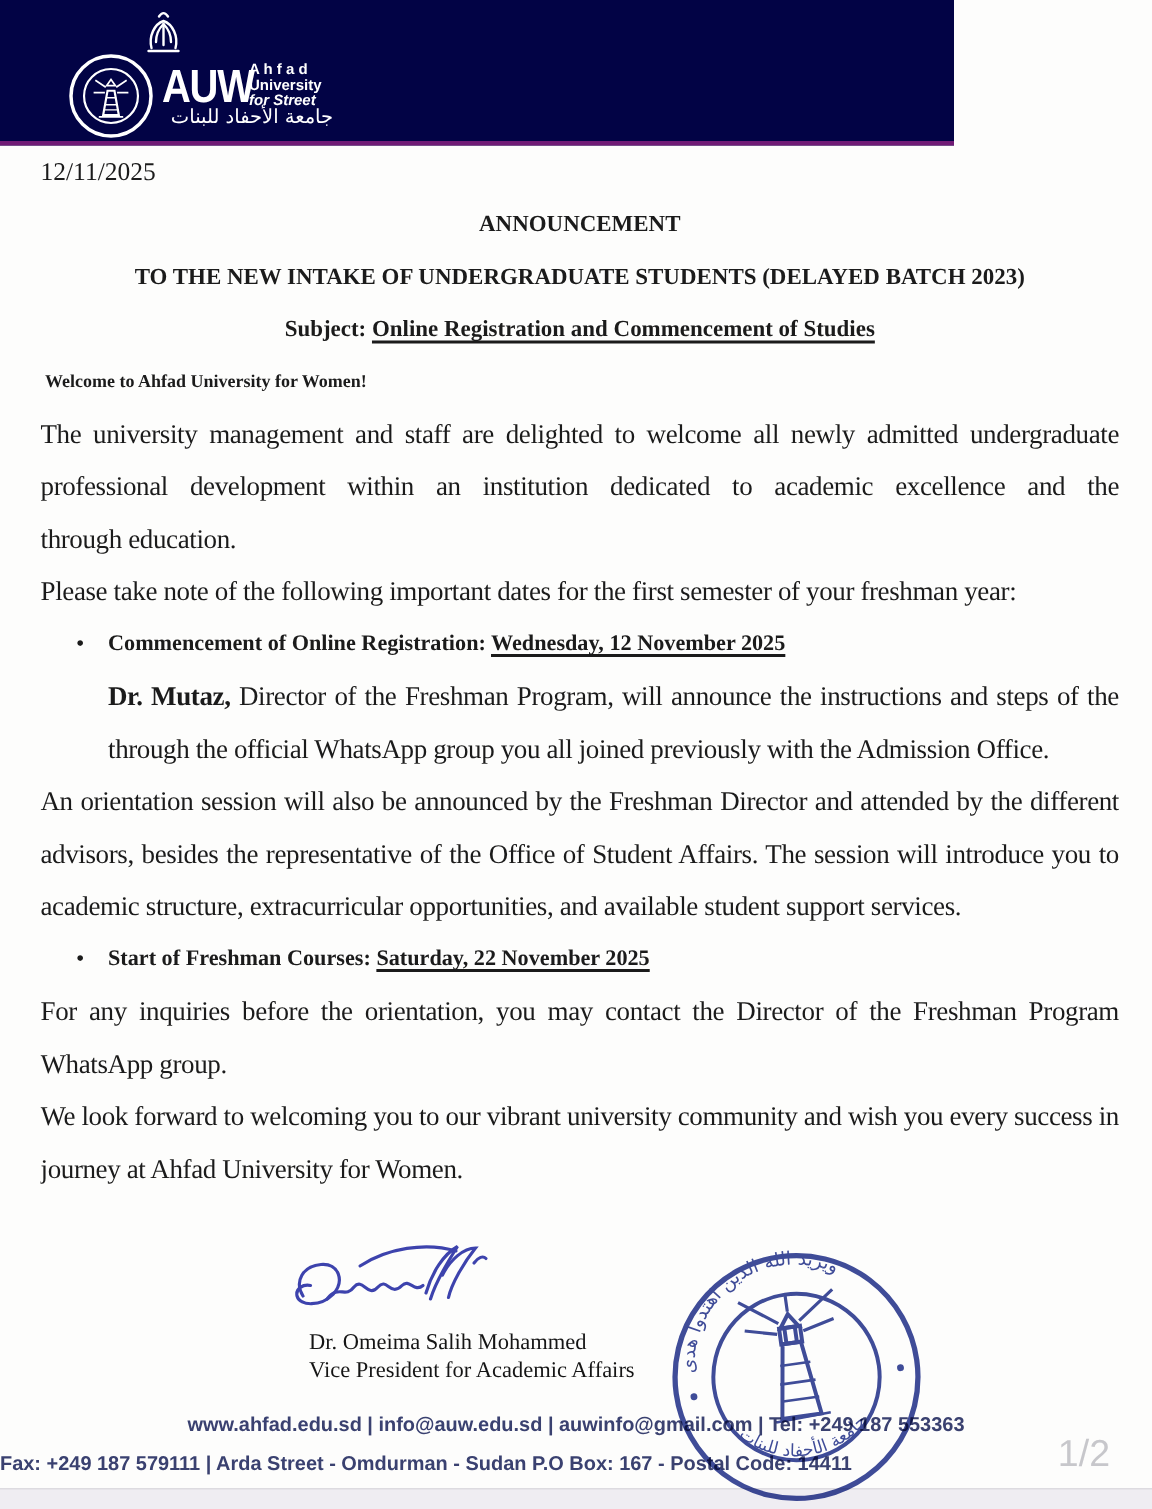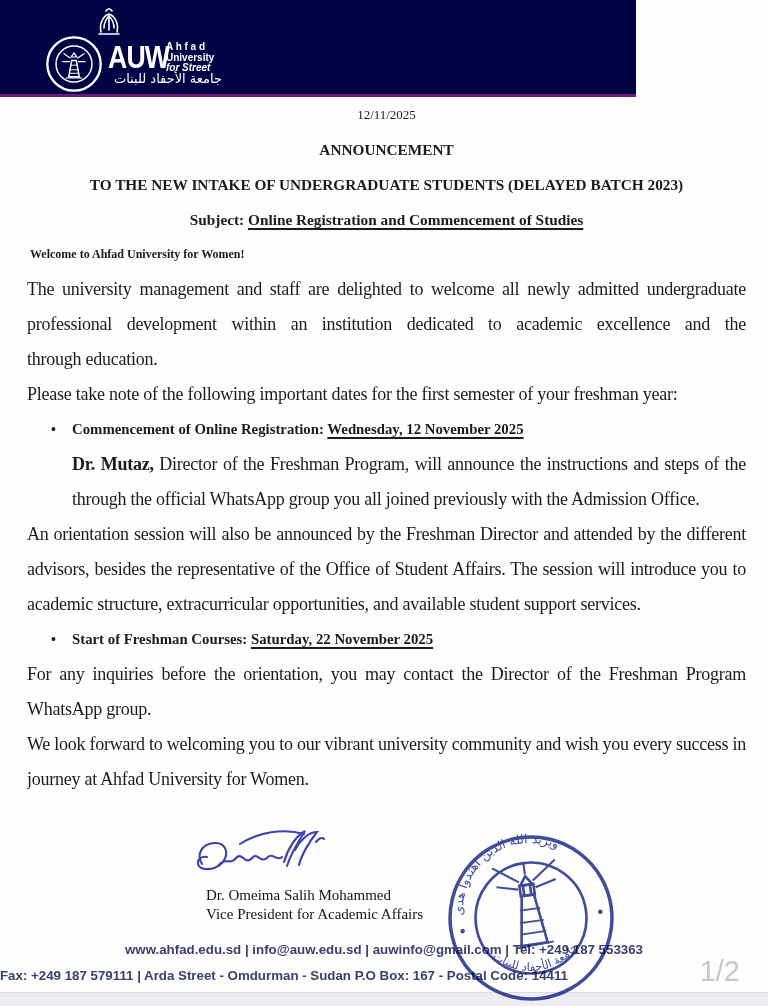--- a/index.html
+++ b/index.html
@@ -23,7 +23,7 @@
   .ind{padding-left:45px;}
   .b{font-weight:bold;}
   .u{text-decoration:underline;text-decoration-thickness:1.5px;text-underline-offset:3px;}
-  .daterow{text-align:center;font-size:13px;height:35px;}
+  .daterow{text-align:left;font-size:17px;height:35px;}
   .hc{text-align:center;font-weight:bold;font-size:15.3px;height:35px;overflow:hidden;}
   .greet{font-weight:bold;font-size:12px;padding-left:3px;height:35px;overflow:hidden;}
   .bullet{position:relative;padding-left:45px;font-weight:bold;font-size:14.8px;height:35px;overflow:hidden;}

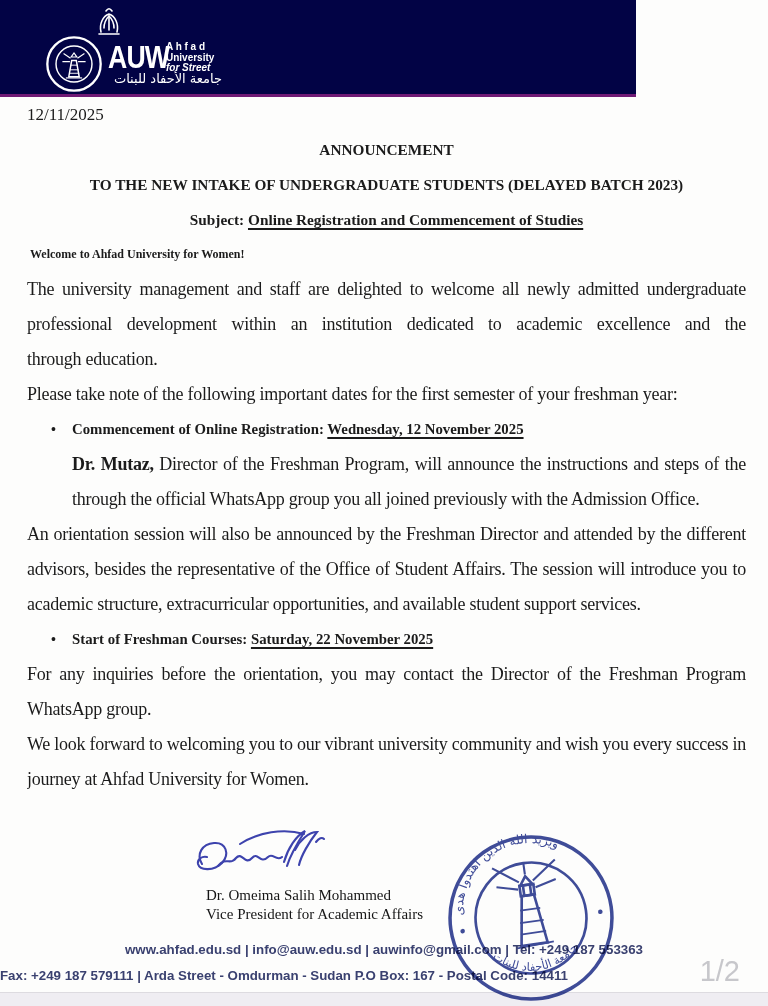--- a/index.html
+++ b/index.html
@@ -38,7 +38,7 @@
   .f2{position:absolute;left:0;width:768px;top:968px;text-align:left;z-index:1;
       font-family:"Liberation Sans","DejaVu Sans",sans-serif;font-weight:700;font-size:13.3px;color:#3a4170;}
   .pnum{position:absolute;right:28px;top:955px;z-index:6;font-family:"Liberation Sans",sans-serif;
-        font-size:29px;color:#c7c7cb;font-weight:400;margin-left:42px;}
+        font-size:25px;color:#c7c7cb;font-weight:400;margin-left:42px;}
   .strip{position:absolute;left:0;bottom:0;width:768px;height:13px;background:#efedf2;border-top:1px solid #dddbe0;}
   svg{display:block;}
 </style>

